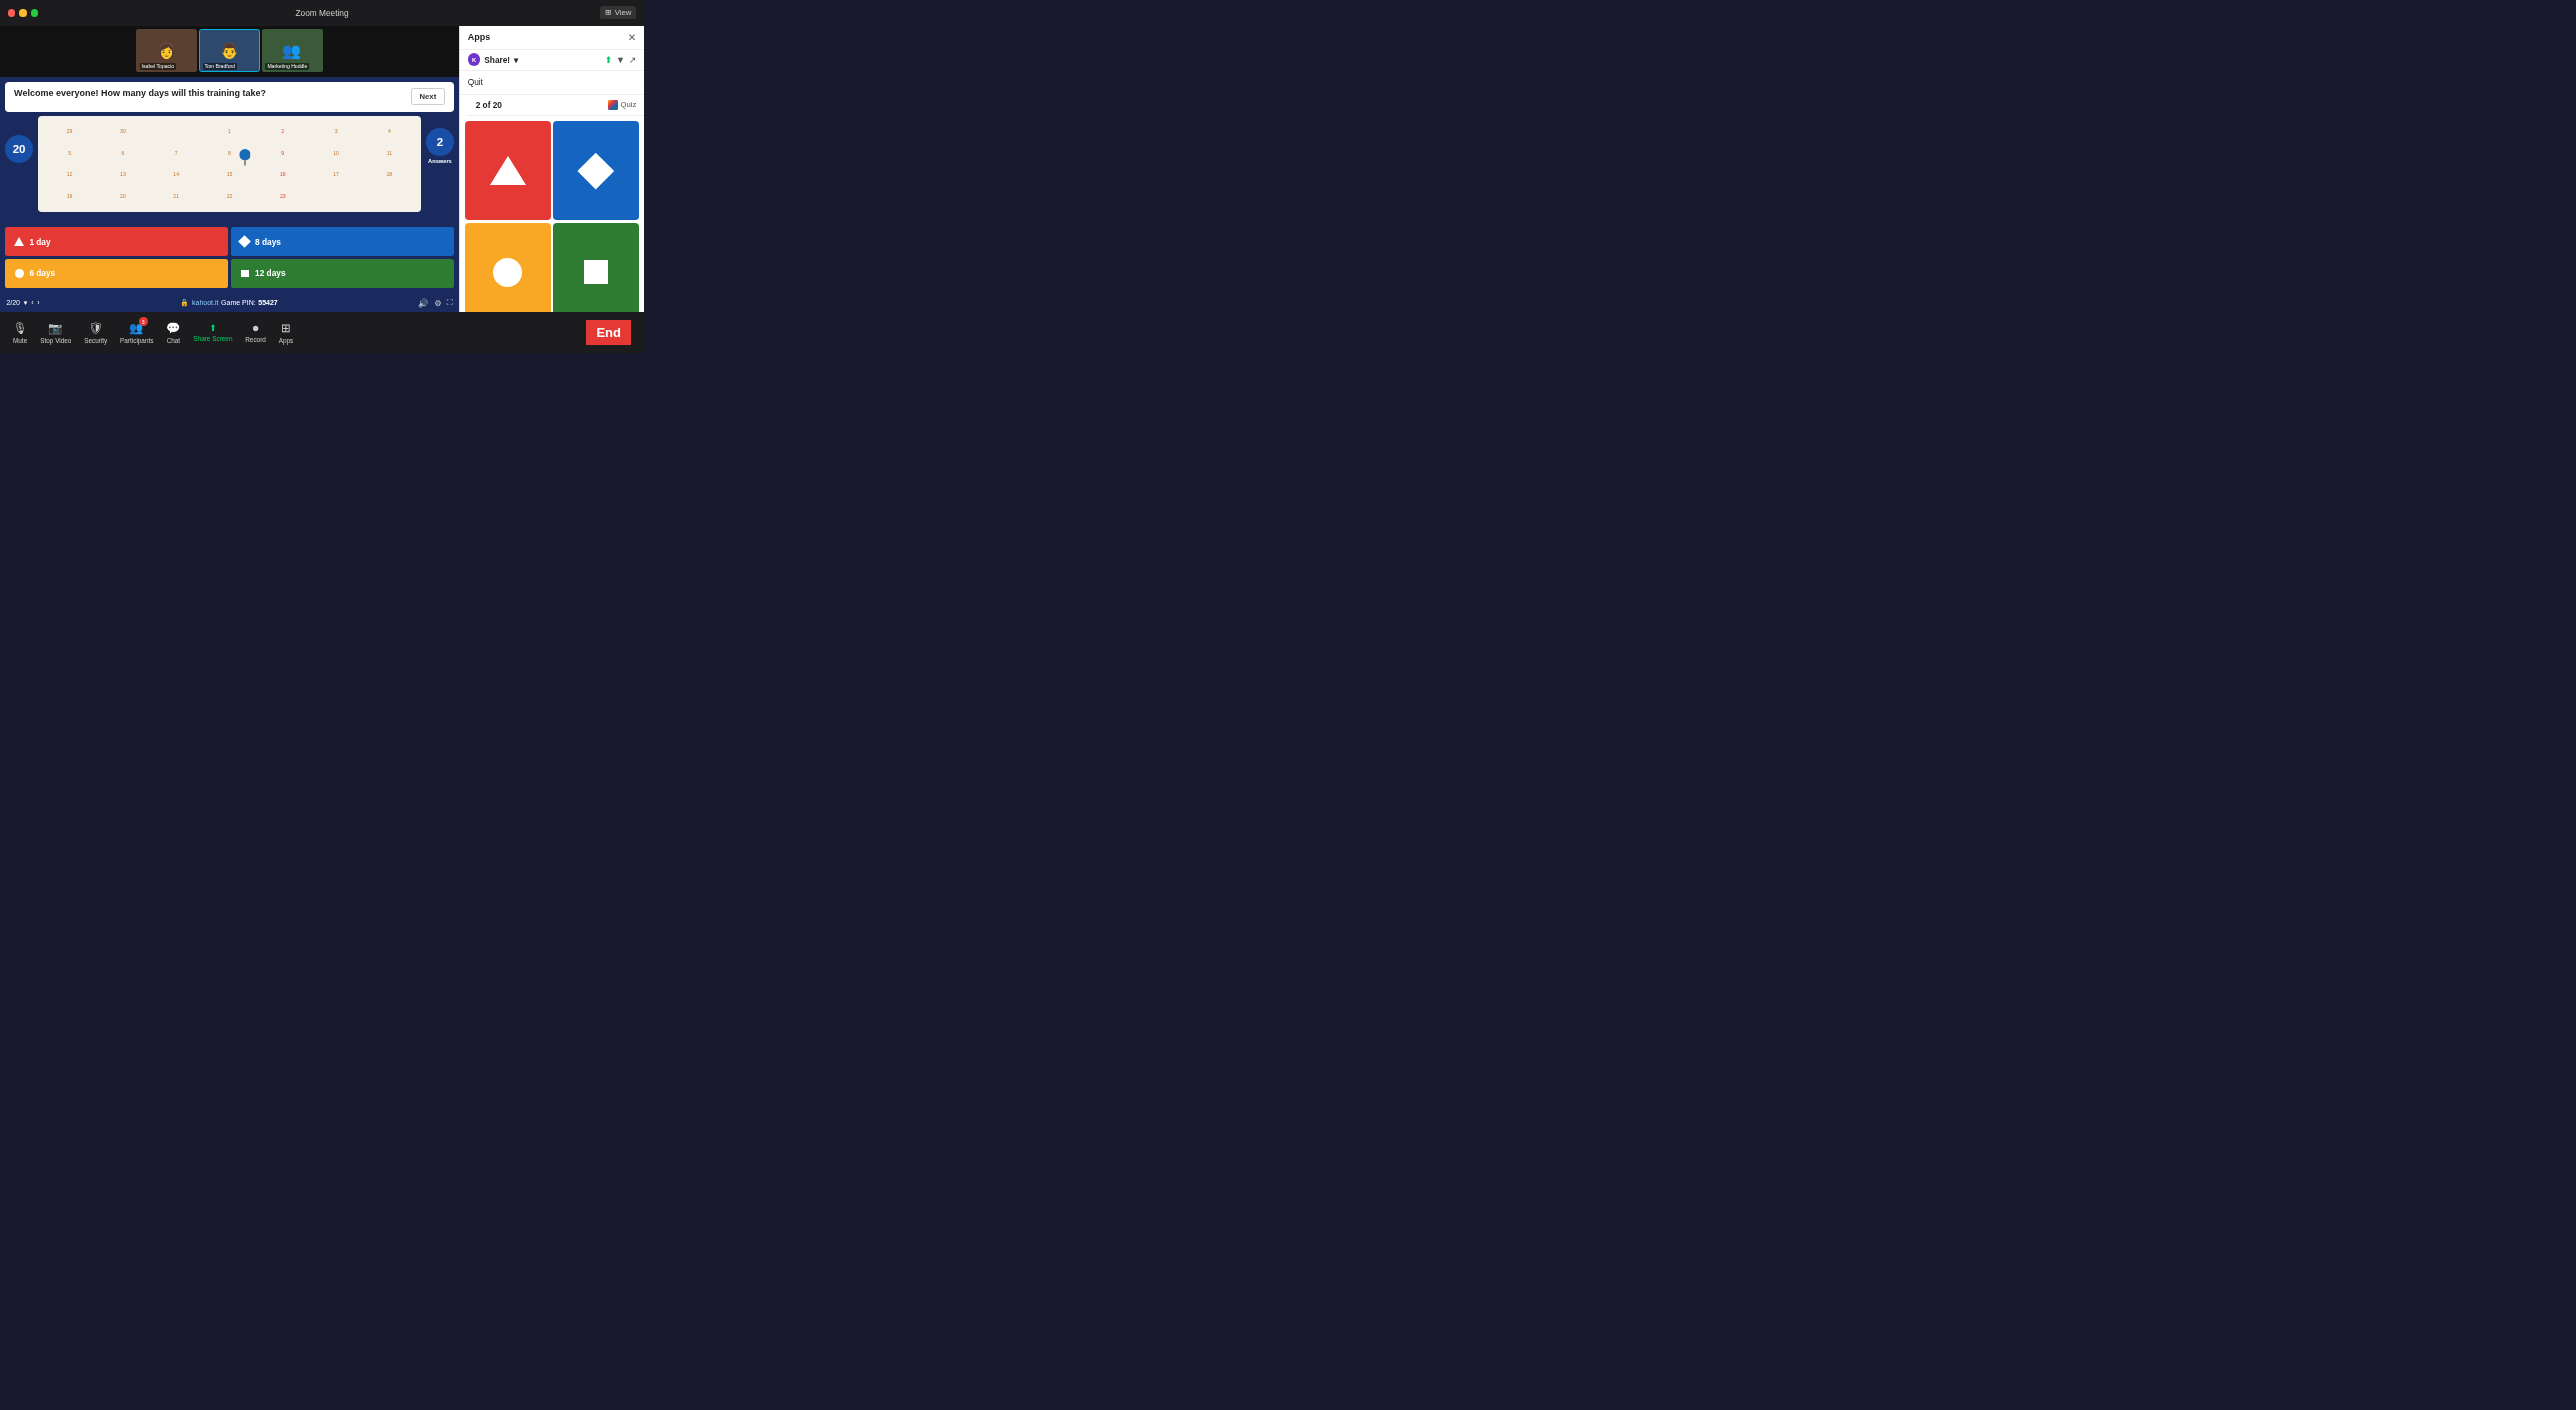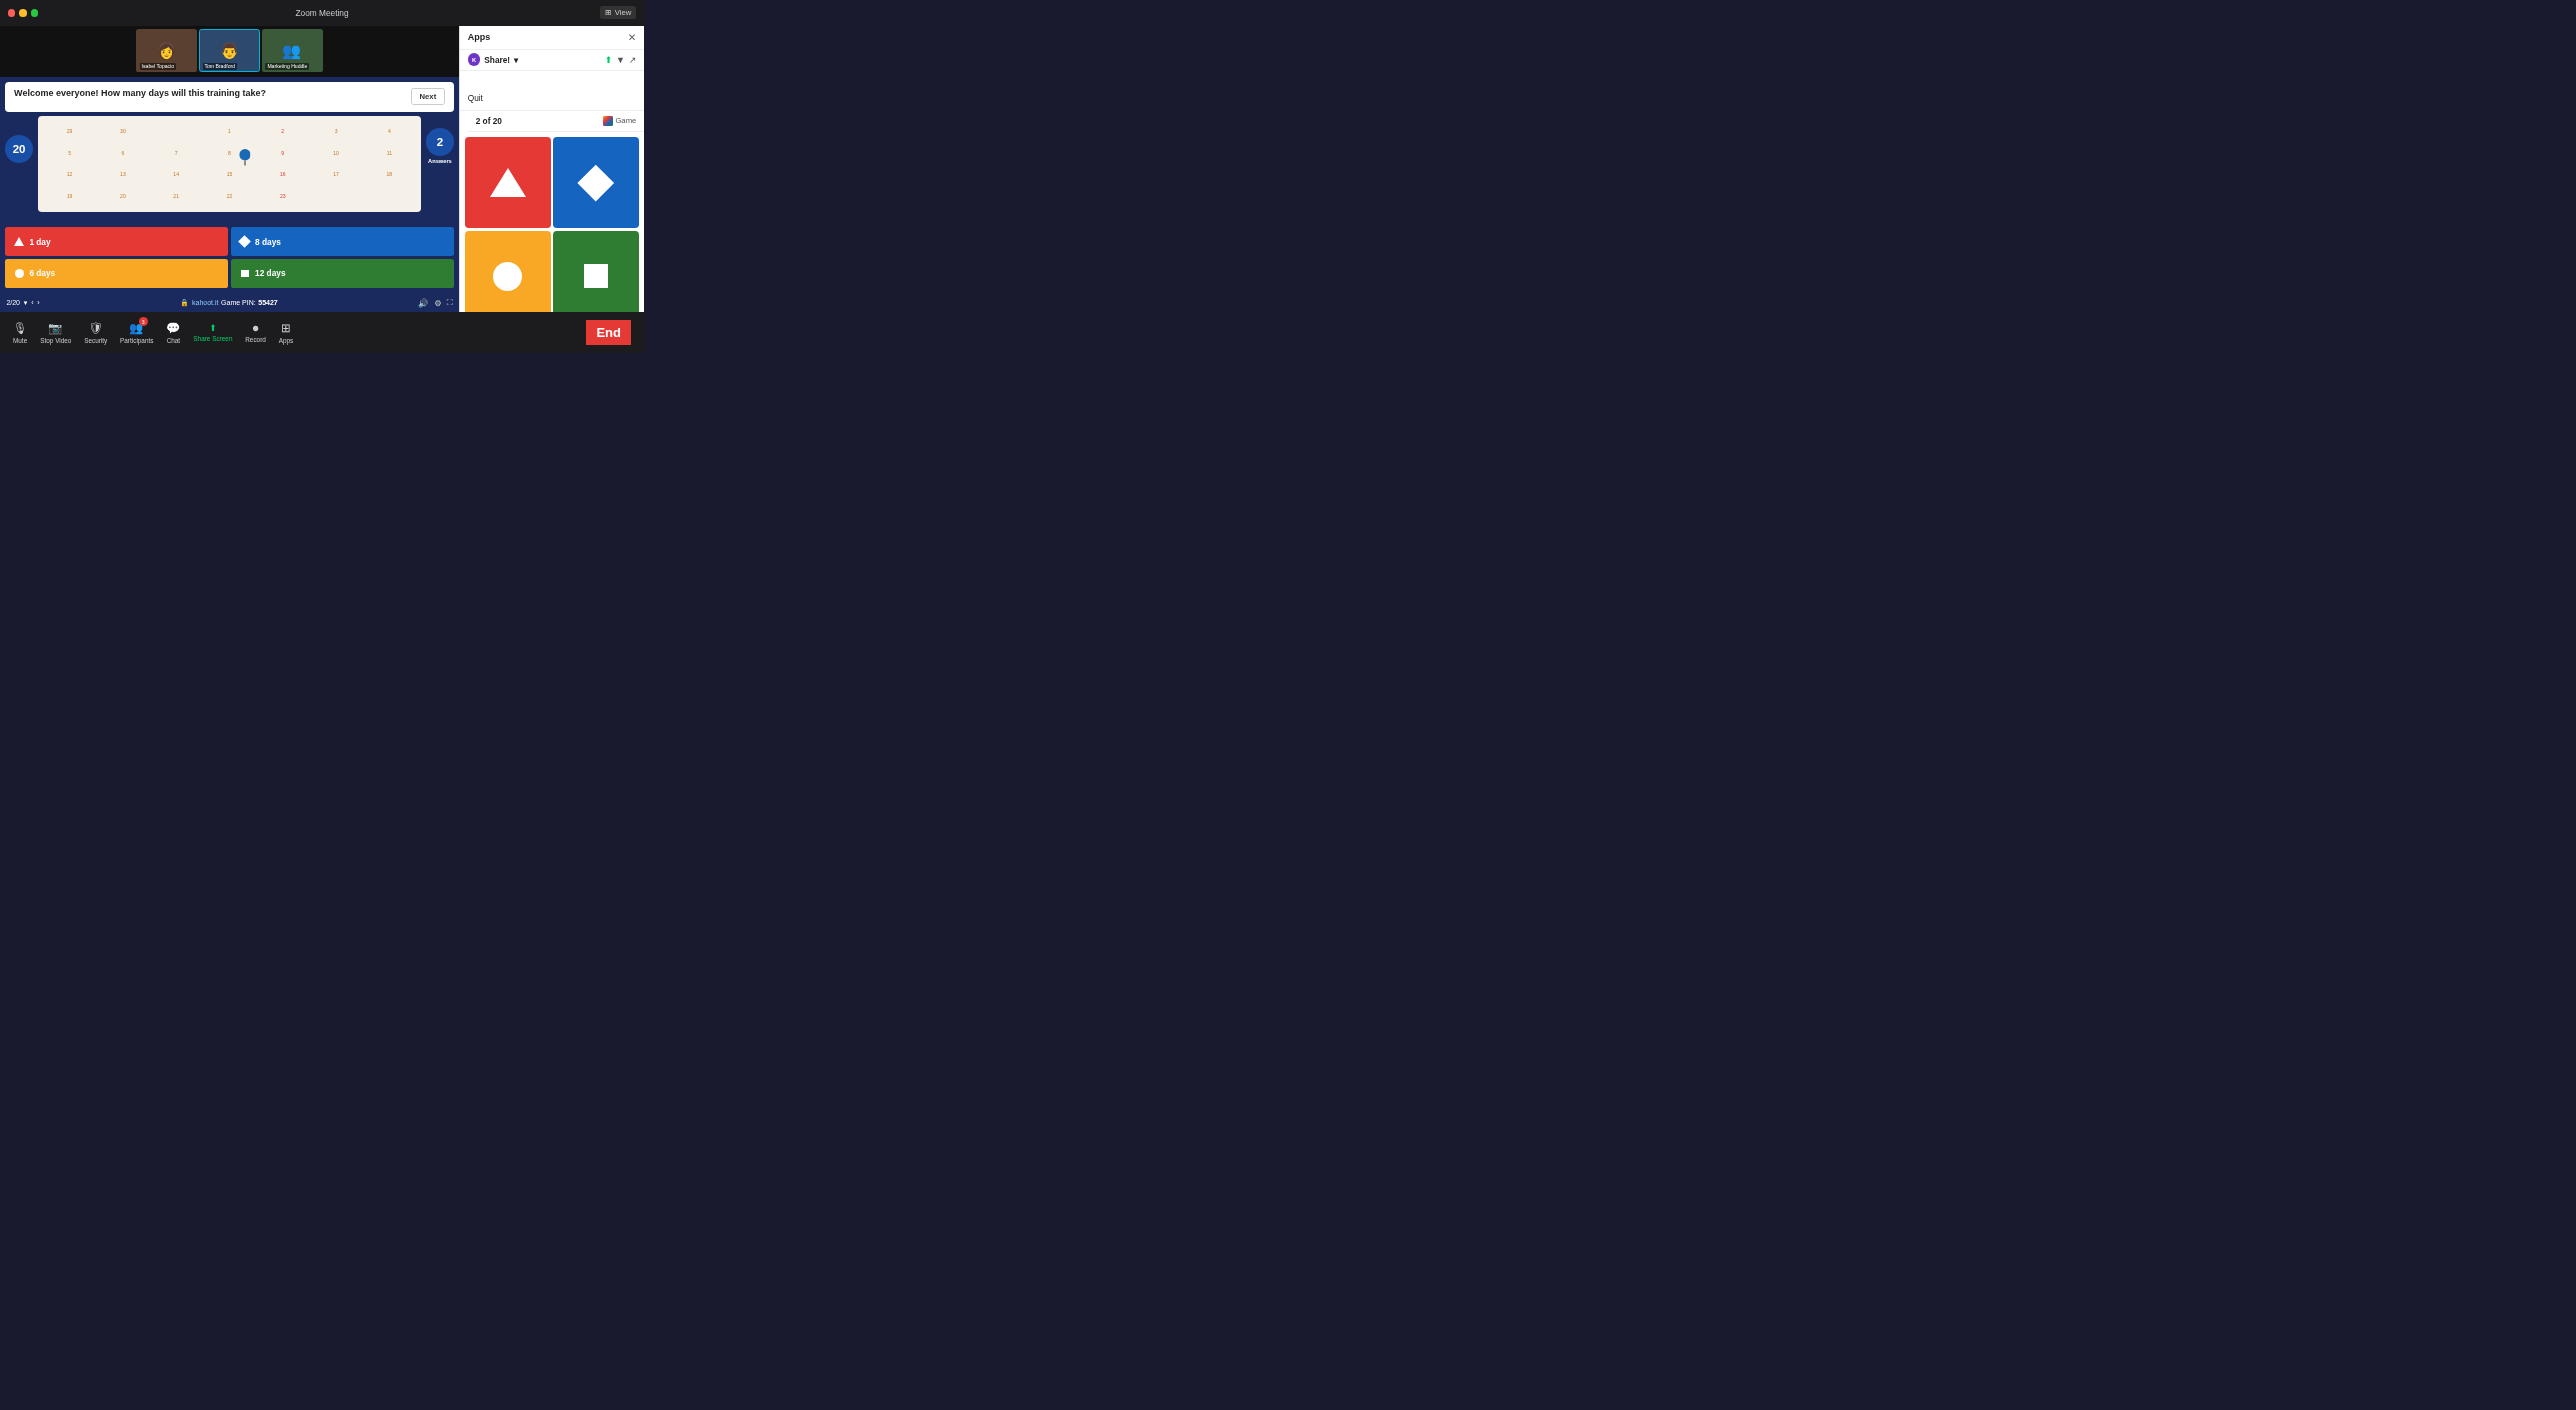--- a/index.html
+++ b/index.html
@@ -405,7 +405,6 @@
     .kahoot-quit-text {
       font-size: 8.3px;
       color: #222;
-      margin-top: 16px;
     }
 
     .kahoot-progress-row {

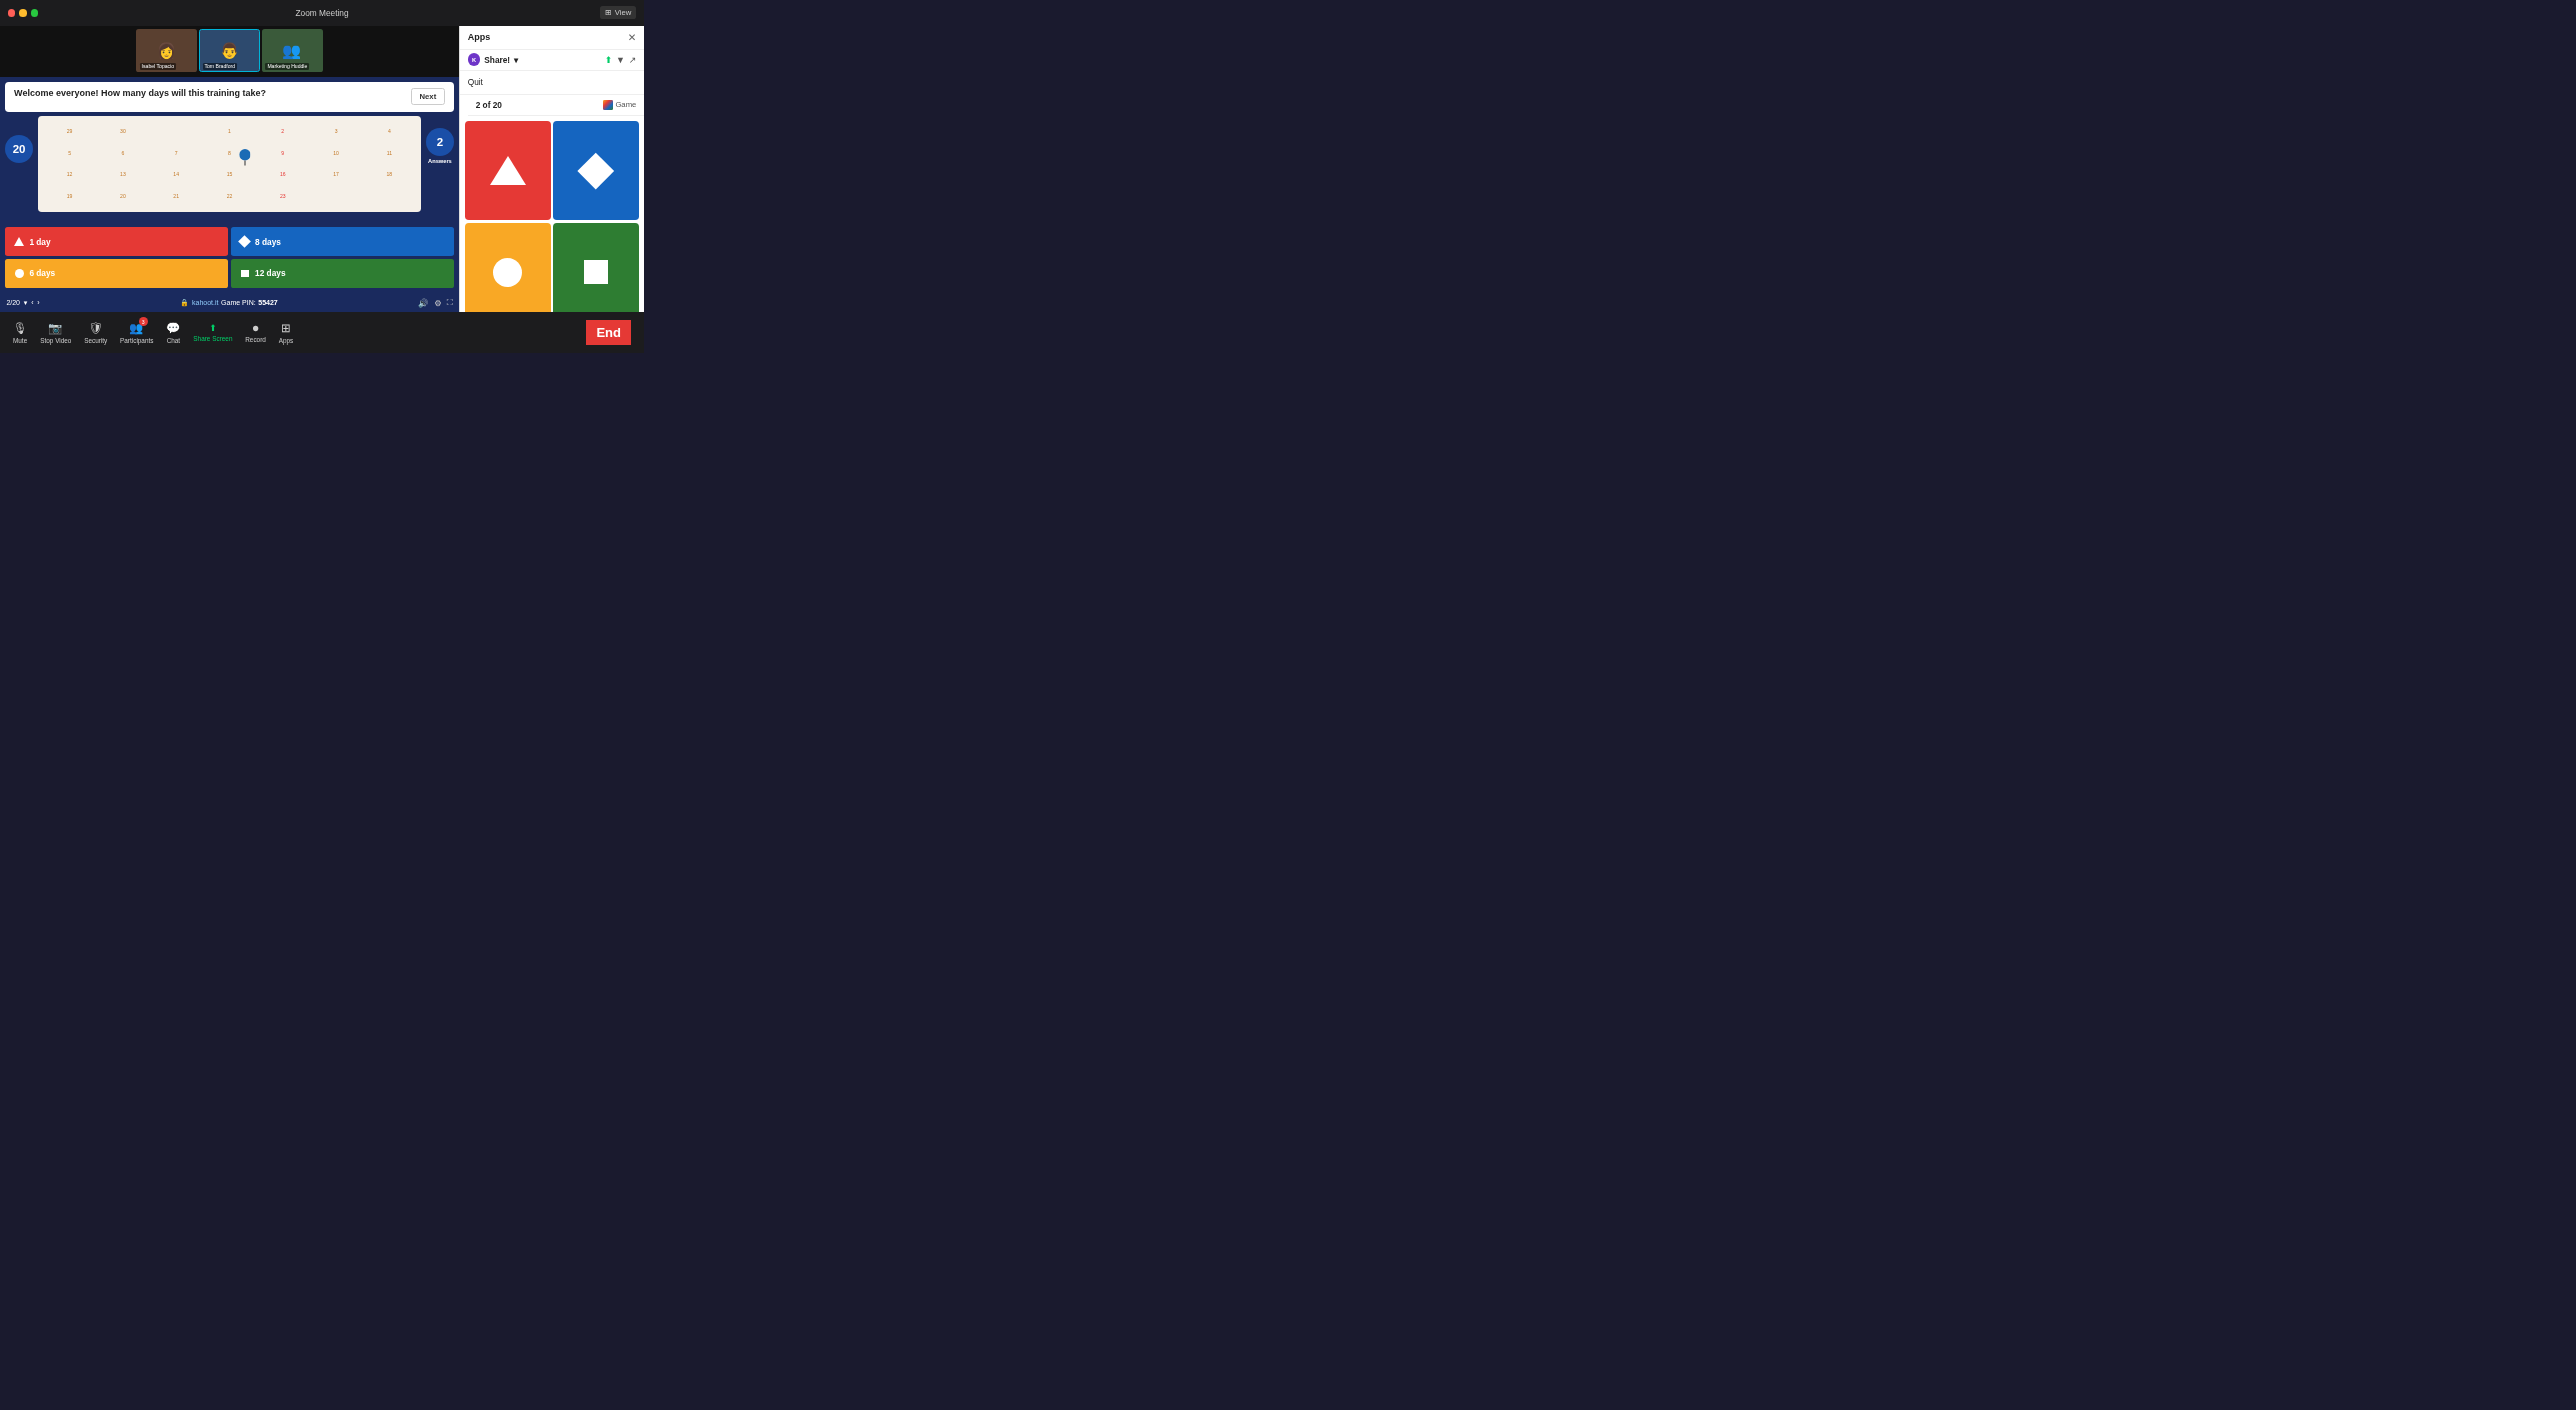--- a/index.html
+++ b/index.html
@@ -718,7 +718,7 @@
       <span class="kahoot-progress-text">2 of 20</span>
       <div class="kahoot-quiz-badge">
         <div class="quiz-icon"></div>
-        <span>Game</span>
+        <span>Quiz</span>
       </div>
     </div>
 

